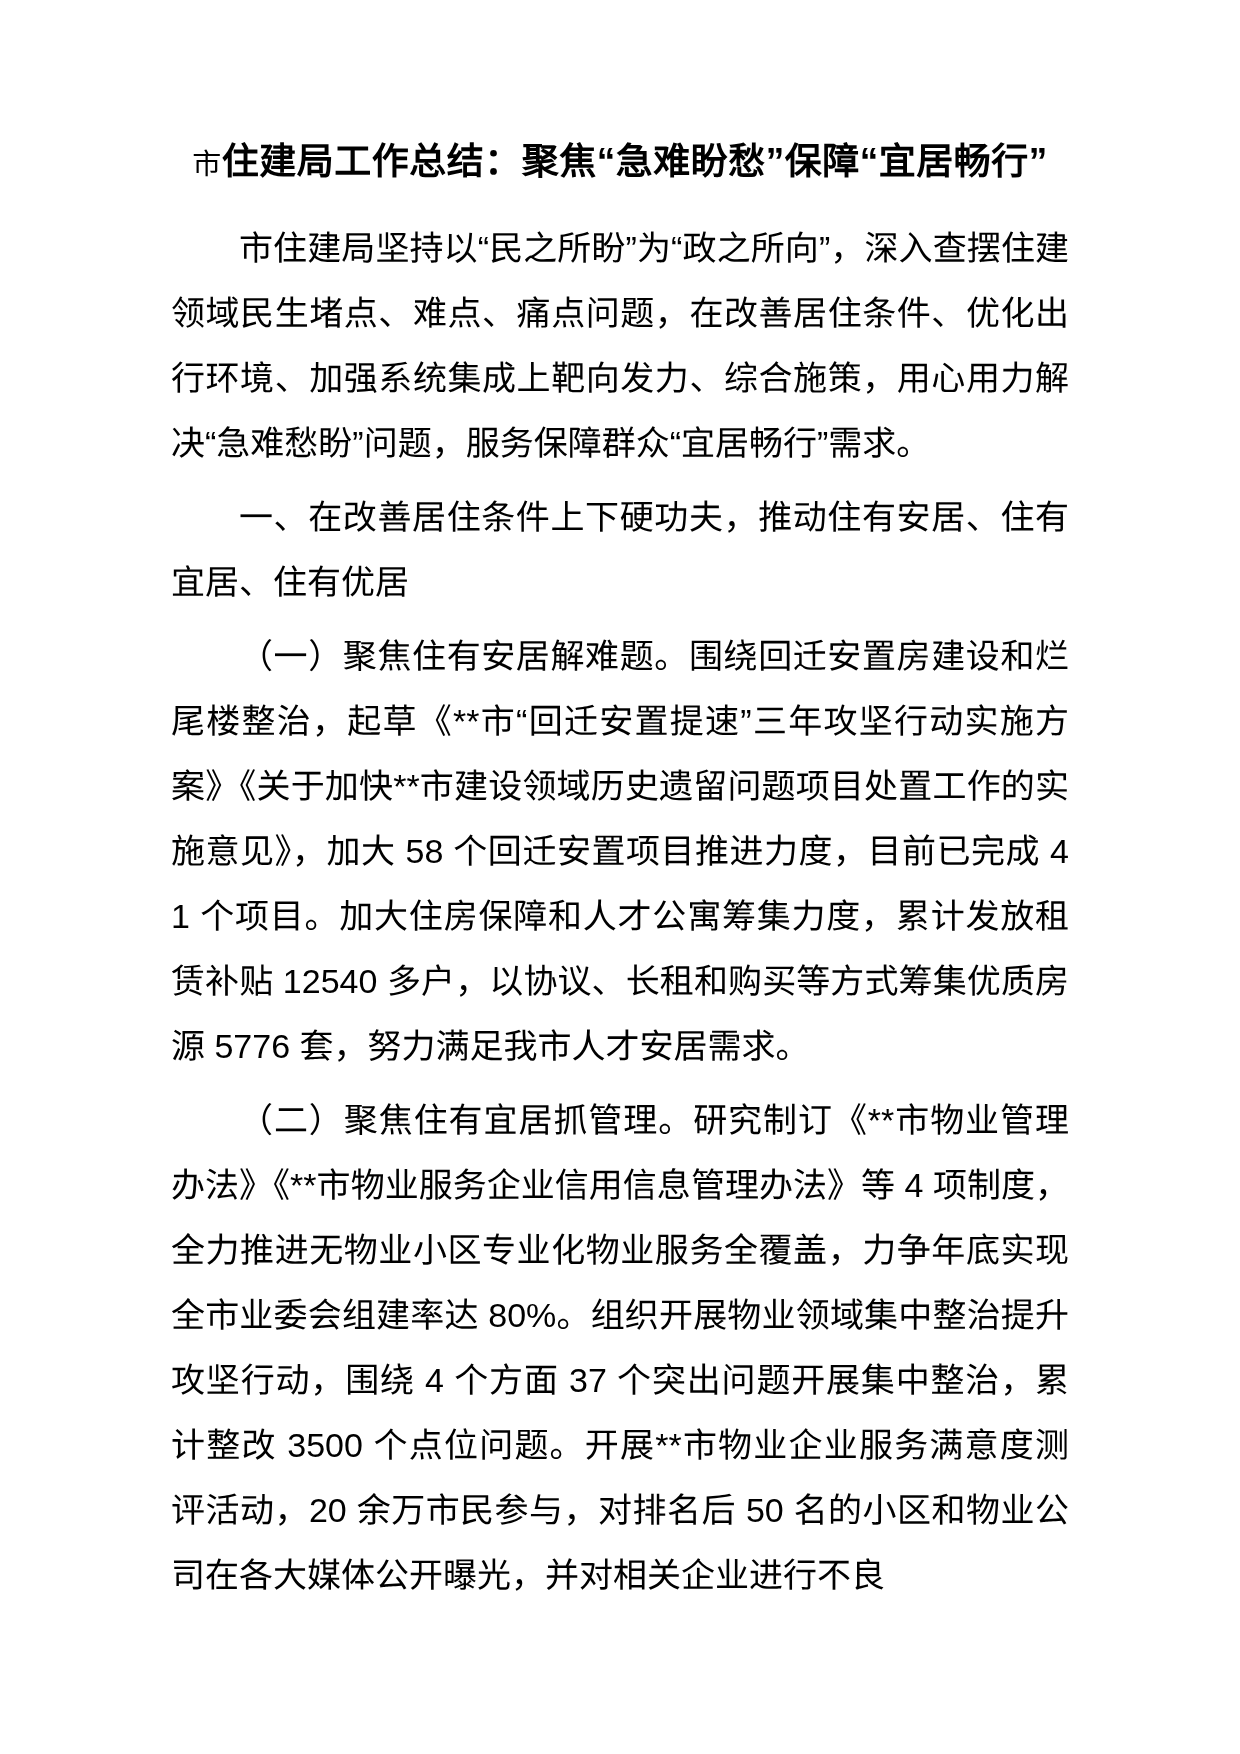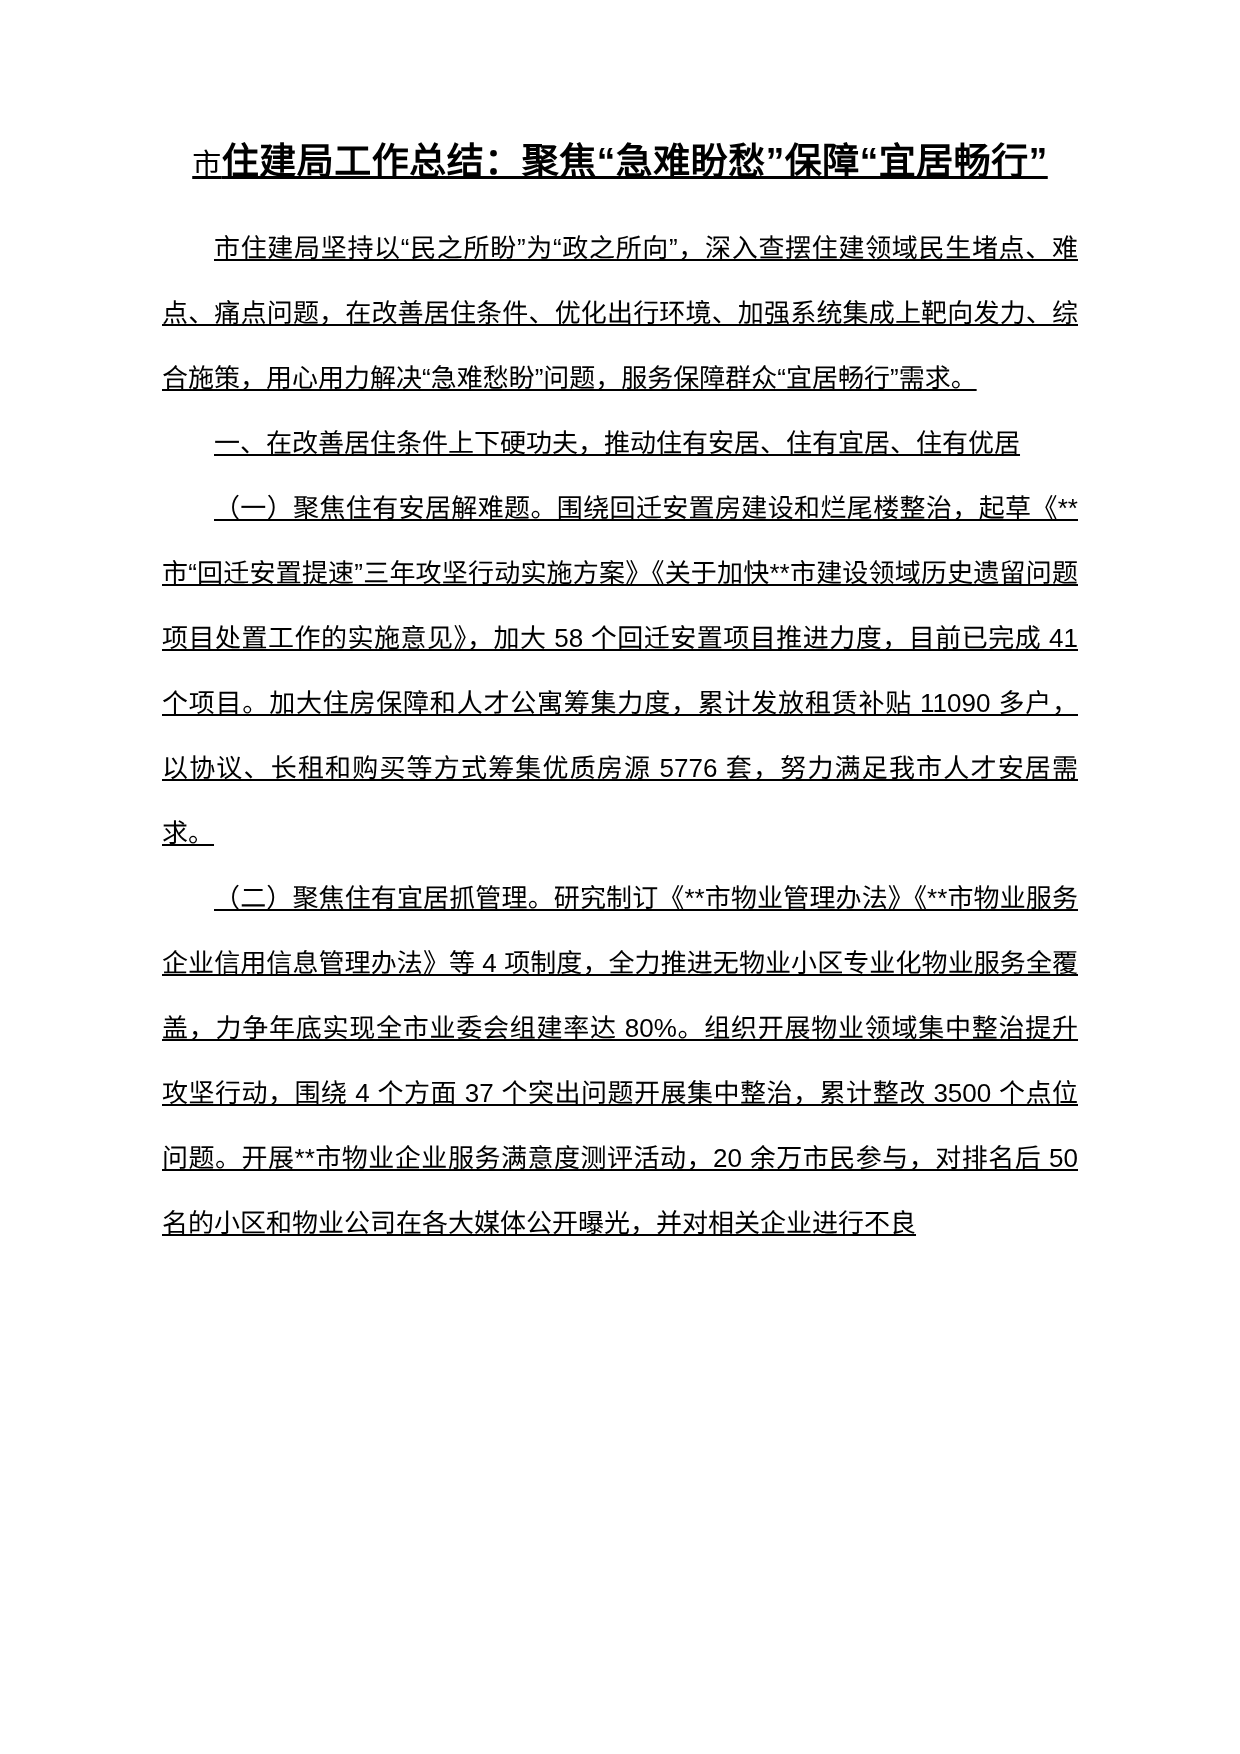--- a/index.html
+++ b/index.html
@@ -17,7 +17,6 @@
     padding: 128px 162px 120px 162px;
     overflow: hidden;
     font-family: "Liberation Sans", "DejaVu Sans", sans-serif;
-    text-decoration: underline;
   }
   .doc-title {
     margin: 0 0 18px 0;

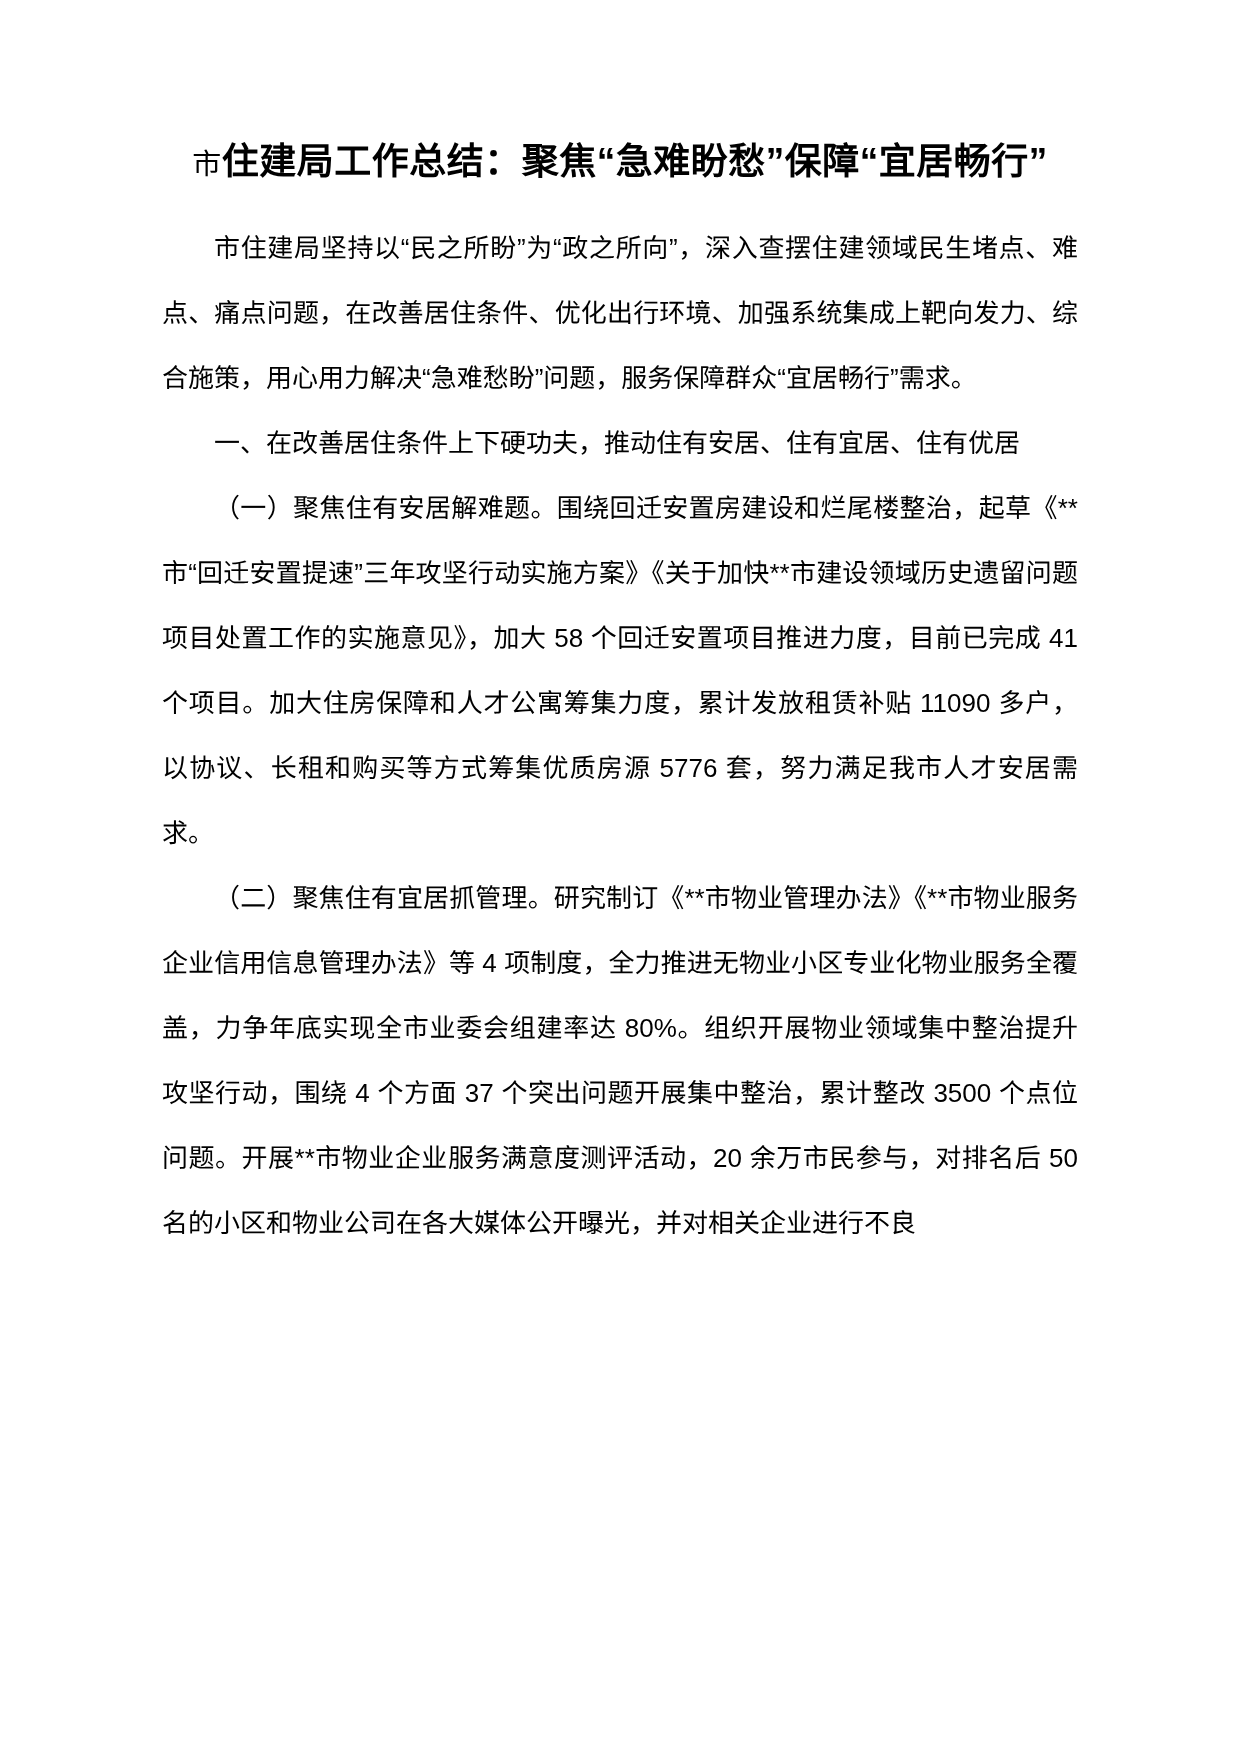--- a/index.html
+++ b/index.html
@@ -31,8 +31,8 @@
     font-weight: 400;
   }
   .doc-body p {
-    margin: 0;
-    font-size: 26px;
+    margin: 9px;
+    font-size: 34px;
     font-weight: 400;
     line-height: 65px;
     text-align: justify;

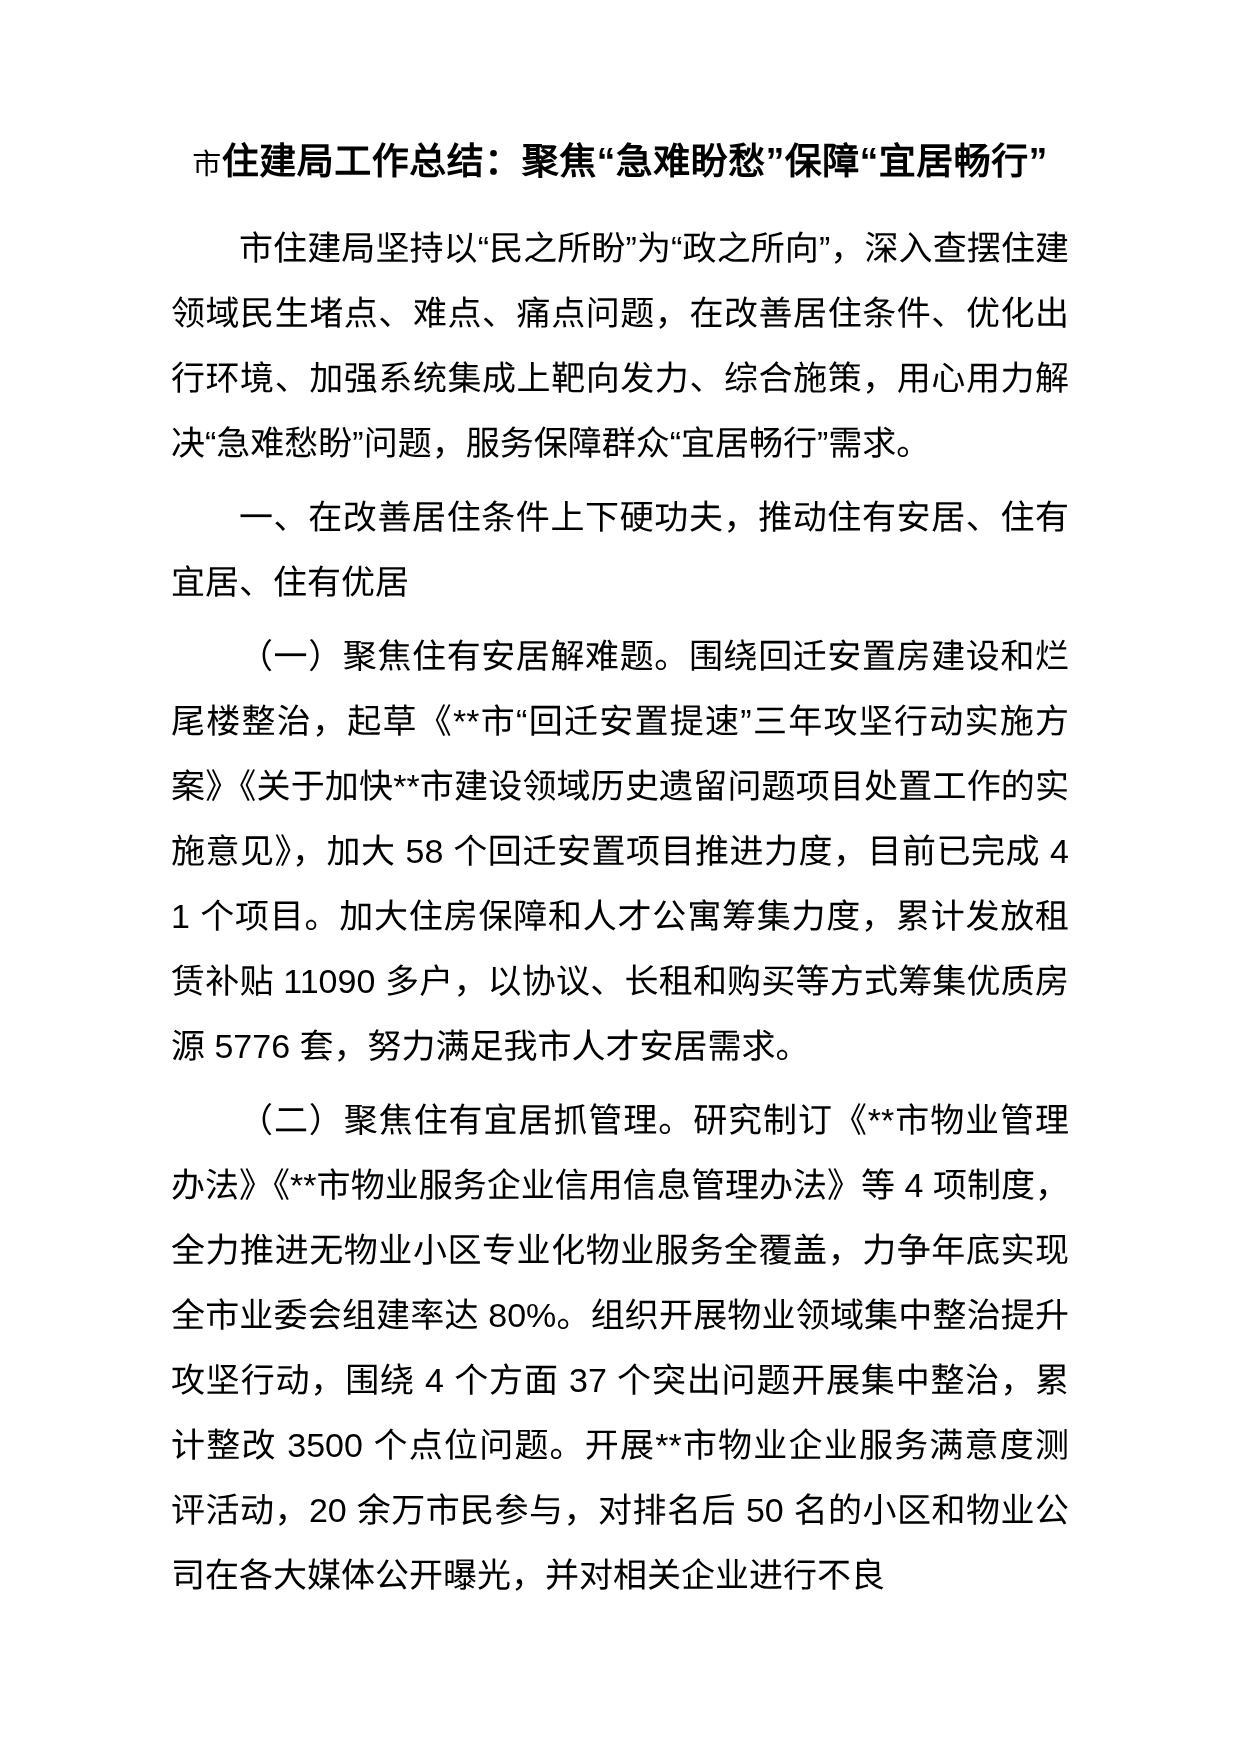--- a/index.html
+++ b/index.html
@@ -52,7 +52,7 @@
   <div class="doc-body">
     <p>市住建局坚持以“民之所盼”为“政之所向”，深入查摆住建领域民生堵点、难点、痛点问题，在改善居住条件、优化出行环境、加强系统集成上靶向发力、综合施策，用心用力解决“急难愁盼”问题，服务保障群众“宜居畅行”需求。</p>
     <p>一、在改善居住条件上下硬功夫，推动住有安居、住有宜居、住有优居</p>
-    <p>（一）聚焦住有安居解难题。围绕回迁安置房建设和烂尾楼整治，起草《**市“回迁安置提速”三年攻坚行动实施方案》《关于加快**市建设领域历史遗留问题项目处置工作的实施意见》，加大 58 个回迁安置项目推进力度，目前已完成 41 个项目。加大住房保障和人才公寓筹集力度，累计发放租赁补贴 11090 多户，以协议、长租和购买等方式筹集优质房源 5776 套，努力满足我市人才安居需求。</p>
+    <p>（一）聚焦住有安居解难题。围绕回迁安置房建设和烂尾楼整治，起草《**市“回迁安置提速”三年攻坚行动实施方案》《关于加快**市建设领域历史遗留问题项目处置工作的实施意见》，加大 58 个回迁安置项目推进力度，目前已完成 41 个项目。加大住房保障和人才公寓筹集力度，累计发放租赁补贴 12540 多户，以协议、长租和购买等方式筹集优质房源 5776 套，努力满足我市人才安居需求。</p>
     <p>（二）聚焦住有宜居抓管理。研究制订《**市物业管理办法》《**市物业服务企业信用信息管理办法》等 4 项制度，全力推进无物业小区专业化物业服务全覆盖，力争年底实现全市业委会组建率达 80%。组织开展物业领域集中整治提升攻坚行动，围绕 4 个方面 37 个突出问题开展集中整治，累计整改 3500 个点位问题。开展**市物业企业服务满意度测评活动，20 余万市民参与，对排名后 50 名的小区和物业公司在各大媒体公开曝光，并对相关企业进行不良</p>
   </div>
 </div>

